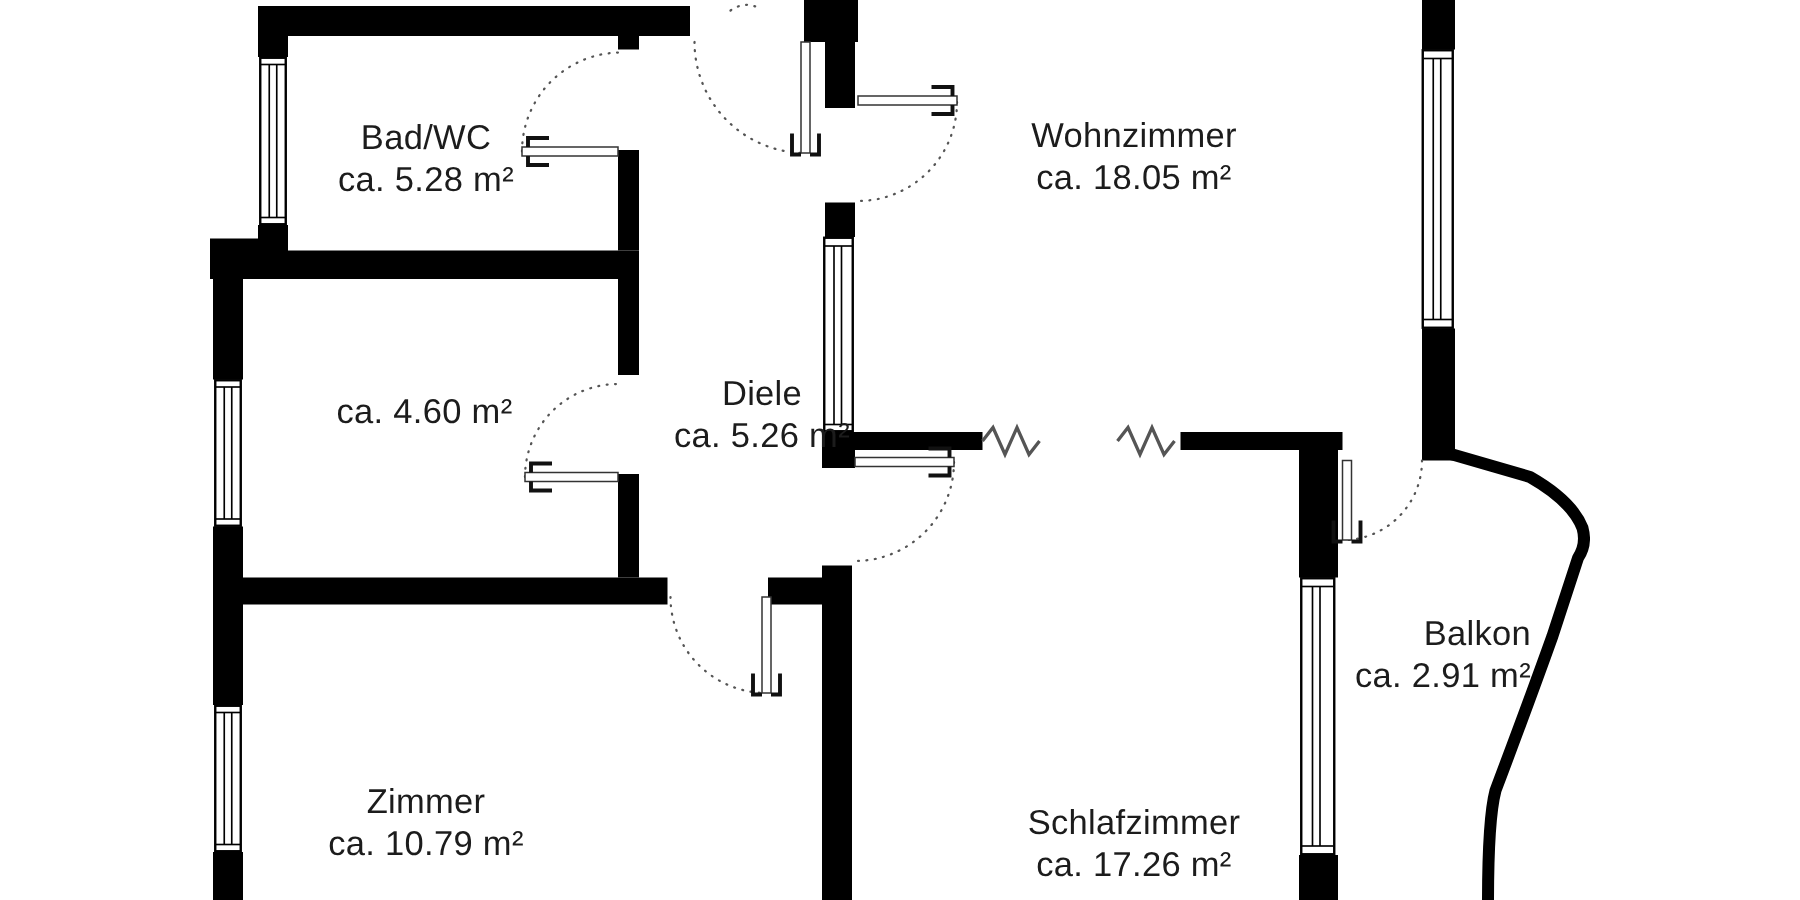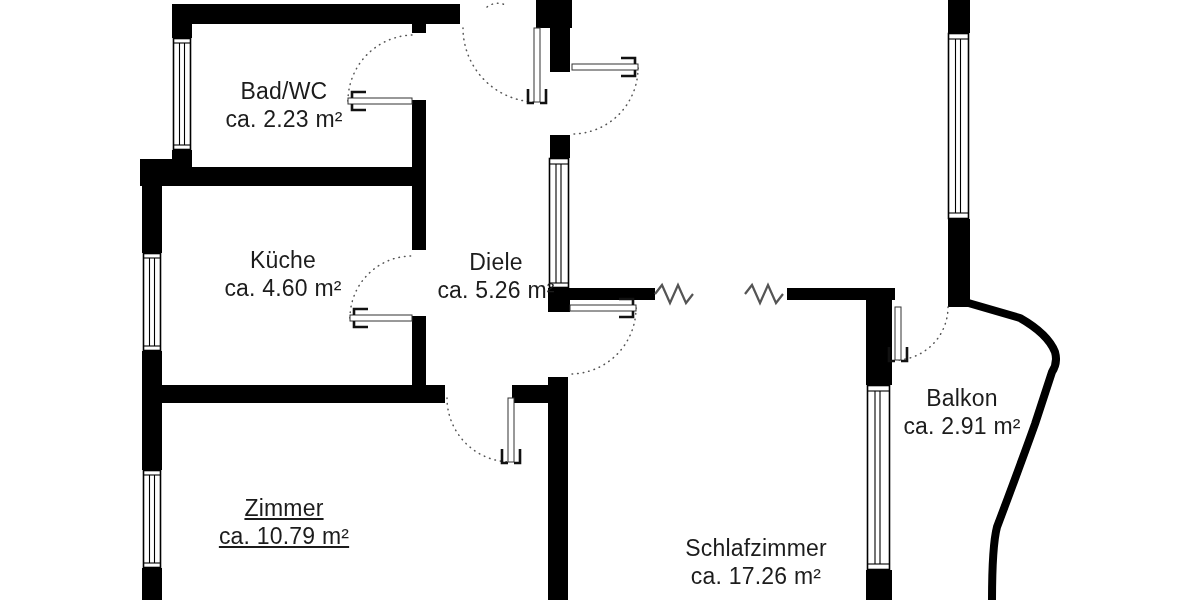--- a/index.html
+++ b/index.html
@@ -177,6 +177,10 @@
     <span>ca. 2.23 m²</span>
   </div>
 
+  <div class="room-label" style="left:756px;top:104px;">
+    <span>Wohnzimmer</span>
+    <span>ca. 18.05 m²</span>
+  </div>
 
   <div class="room-label" style="left:283px;top:274px;">
     <span>Küche</span>

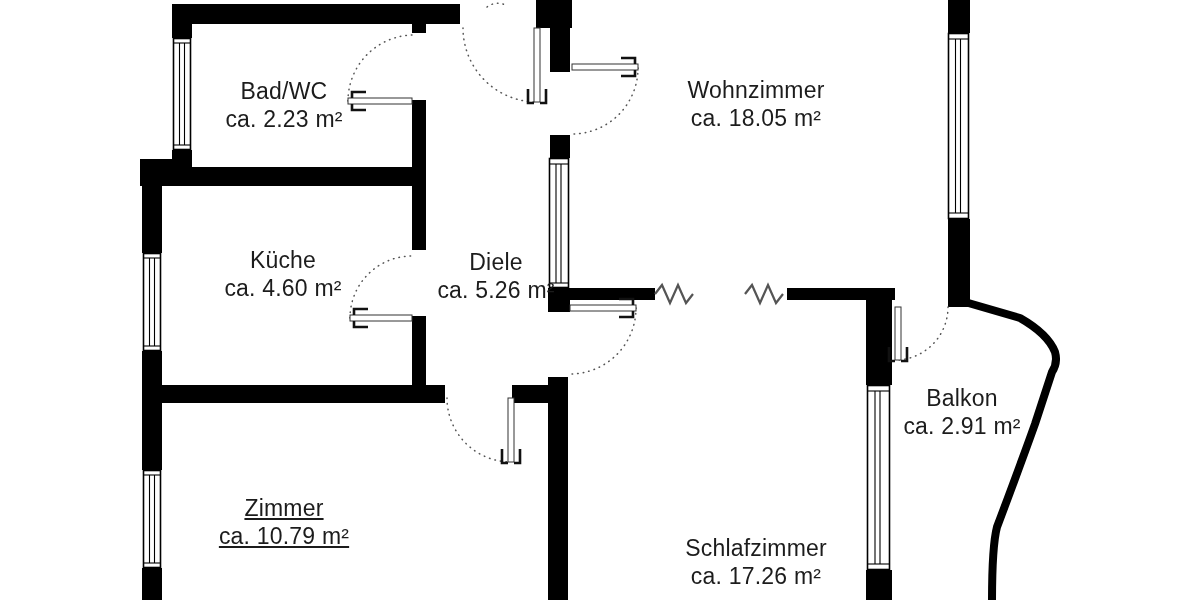--- a/index.html
+++ b/index.html
@@ -174,7 +174,7 @@
 
   <div class="room-label" style="left:284px;top:105px;">
     <span>Bad/WC</span>
-    <span>ca. 2.23 m²</span>
+    <span>ca. 5.28 m²</span>
   </div>
 
   <div class="room-label" style="left:756px;top:104px;">

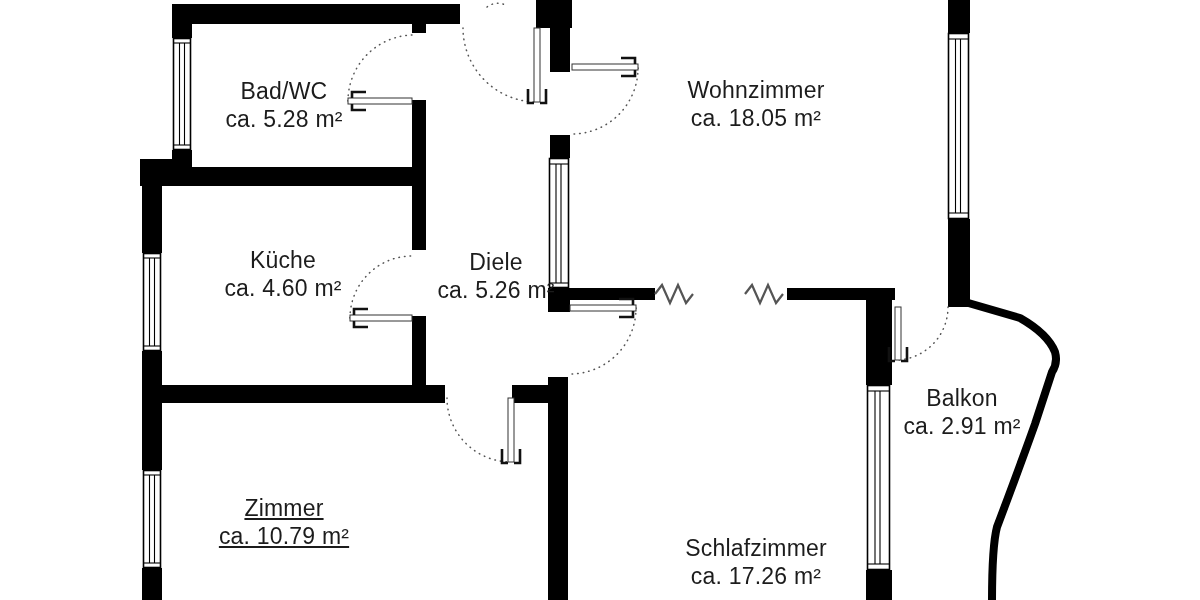--- a/index.html
+++ b/index.html
@@ -183,7 +183,6 @@
   </div>
 
   <div class="room-label" style="left:283px;top:274px;">
-    <span>Küche</span>
     <span>ca. 4.60 m²</span>
   </div>
 

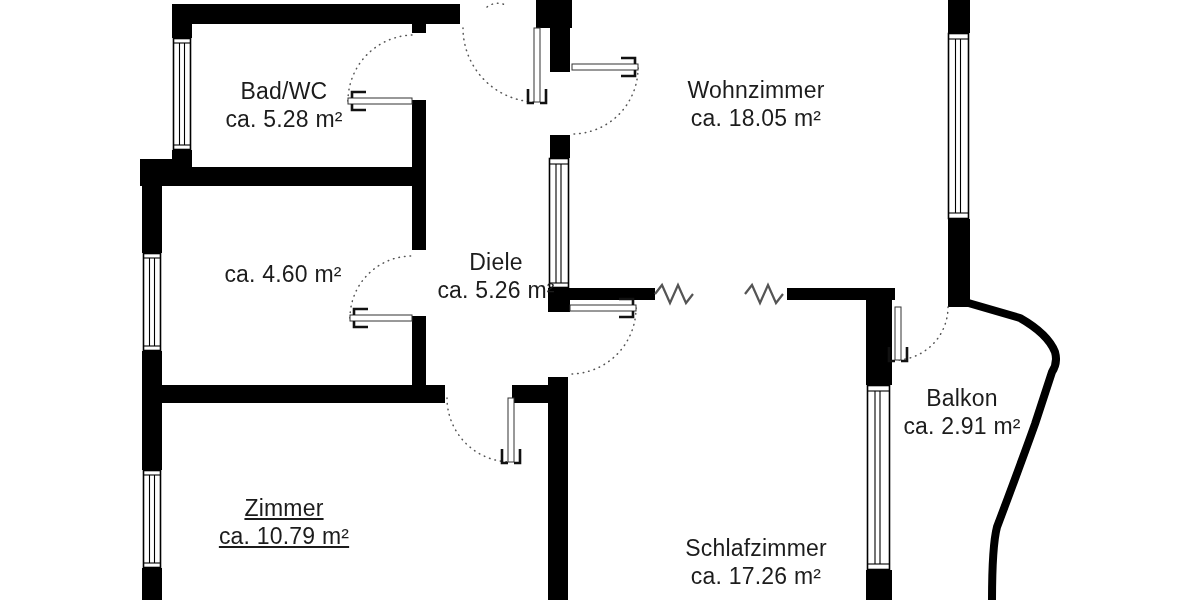--- a/index.html
+++ b/index.html
@@ -186,7 +186,7 @@
     <span>ca. 4.60 m²</span>
   </div>
 
-  <div class="room-label" style="left:496px;top:276px;">
+  <div class="room-label" style="left:508px;top:276px;">
     <span>Diele</span>
     <span>ca. 5.26 m²</span>
   </div>

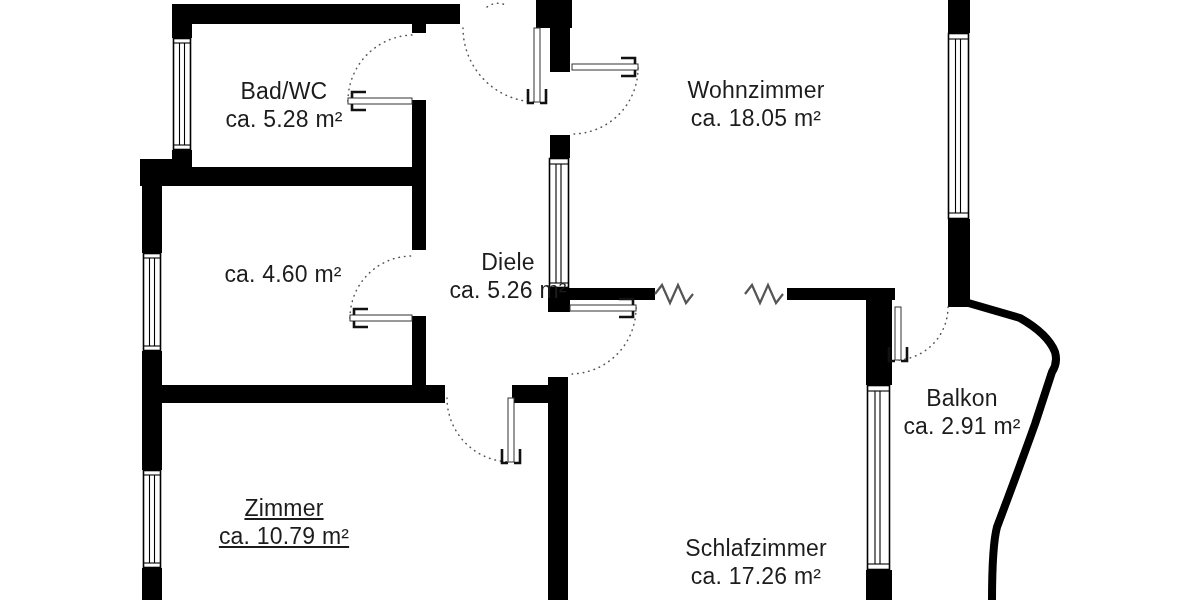--- a/index.html
+++ b/index.html
@@ -191,7 +191,7 @@
     <span>ca. 5.26 m²</span>
   </div>
 
-  <div class="room-label" style="left:962px;top:412px;">
+  <div class="room-label" style="left:962px;top:436px;text-align:right;">
     <span>Balkon</span>
     <span>ca. 2.91 m²</span>
   </div>

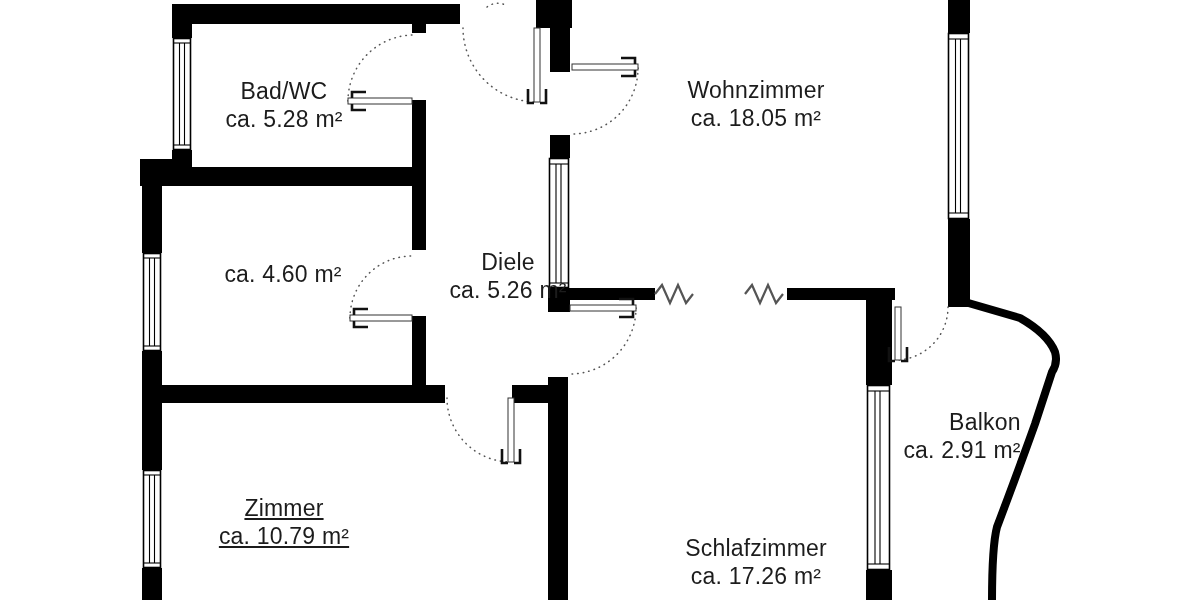--- a/index.html
+++ b/index.html
@@ -196,7 +196,7 @@
     <span>ca. 2.91 m²</span>
   </div>
 
-  <div class="room-label" style="left:284px;top:522px;text-decoration:underline;">
+  <div class="room-label" style="left:284px;top:548px;">
     <span>Zimmer</span>
     <span>ca. 10.79 m²</span>
   </div>

